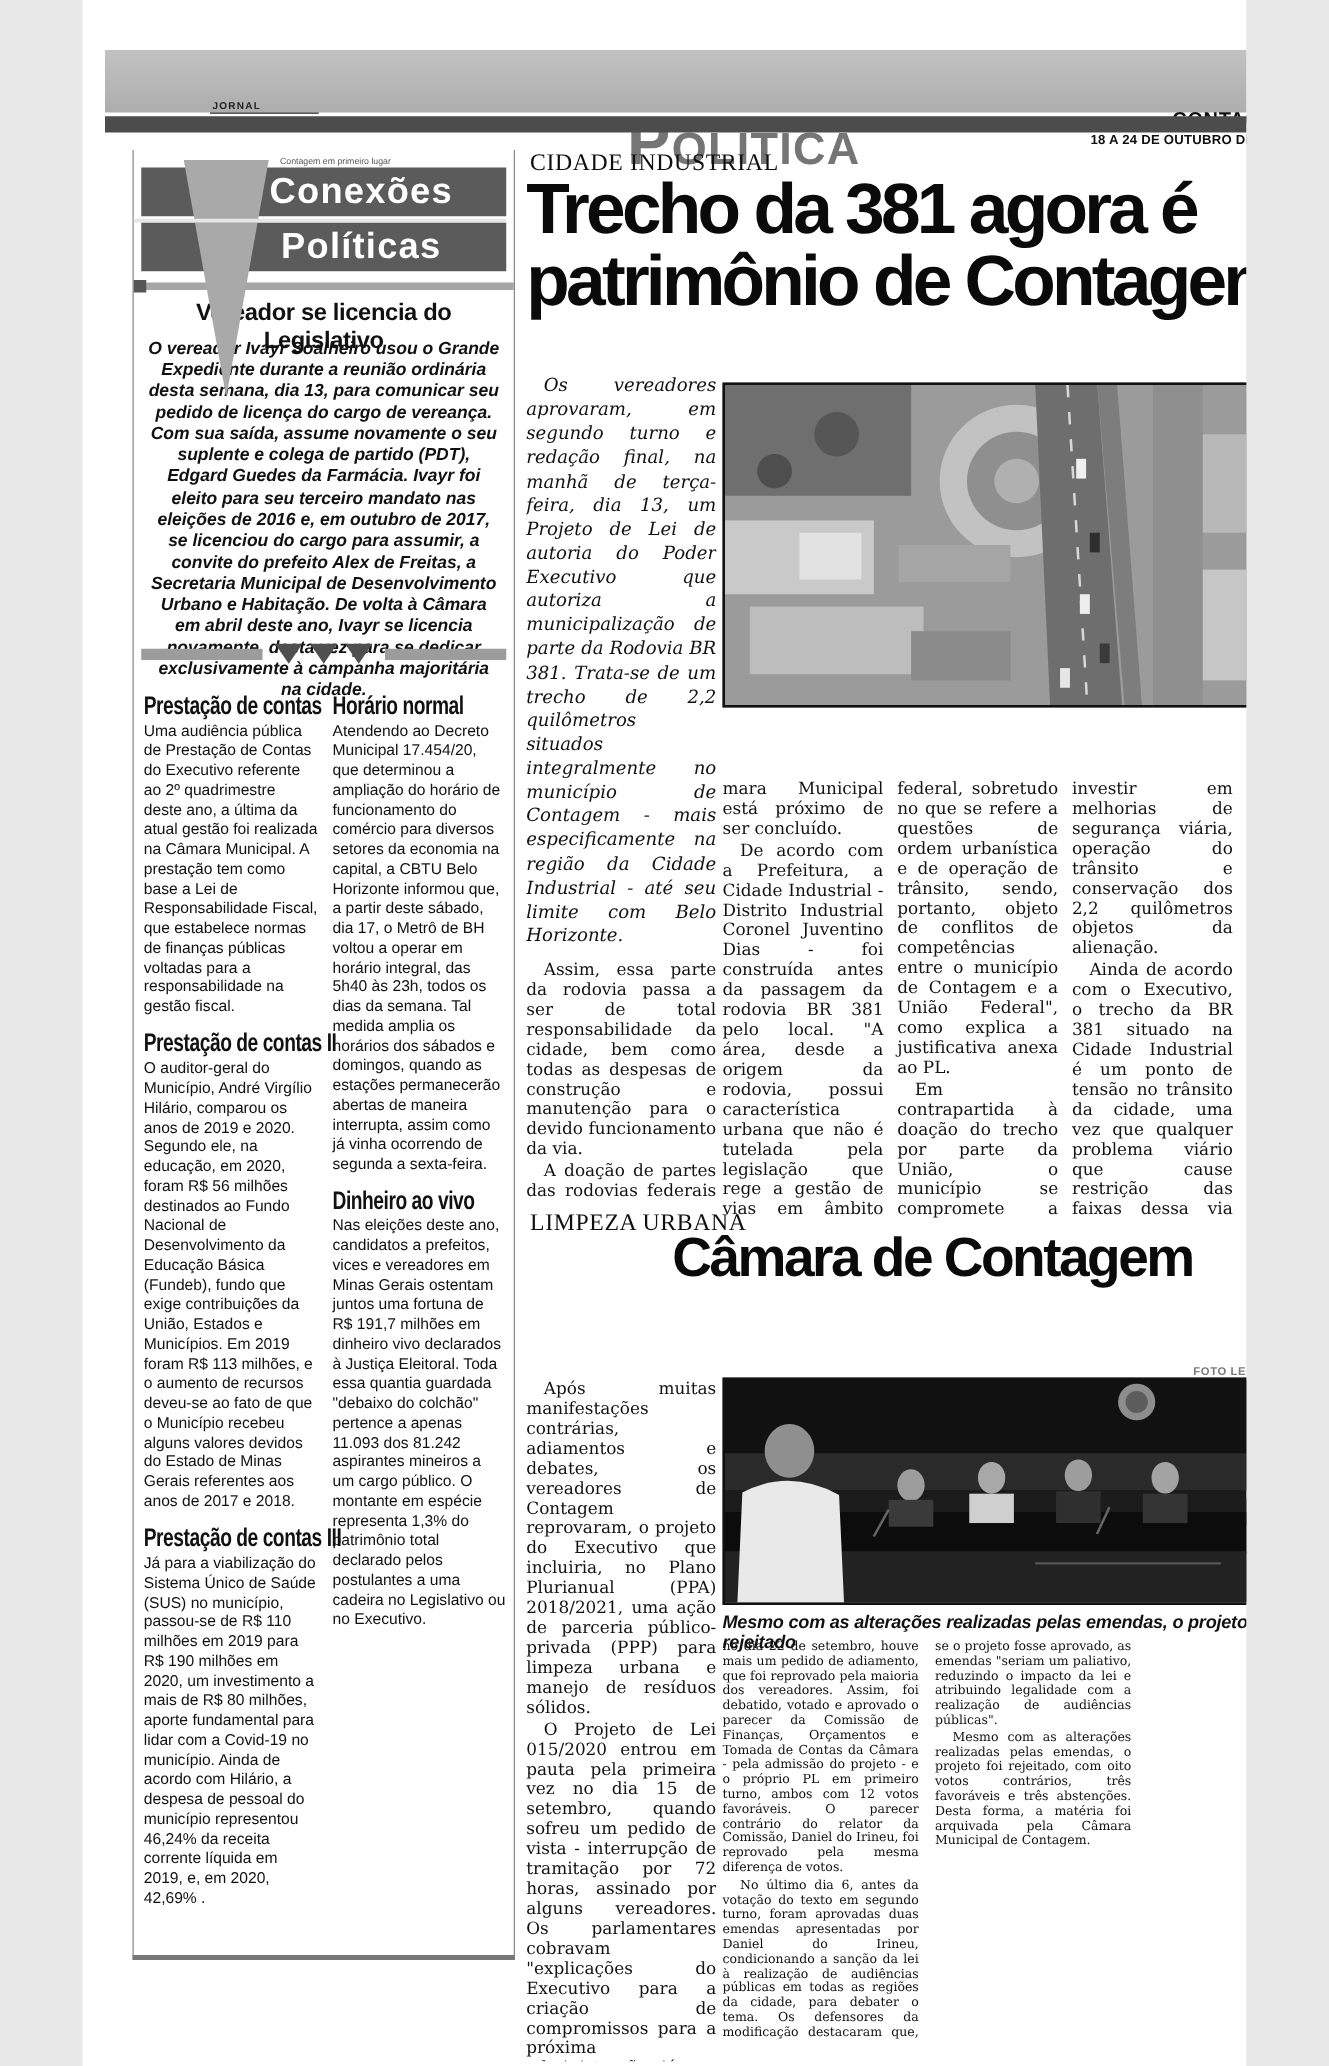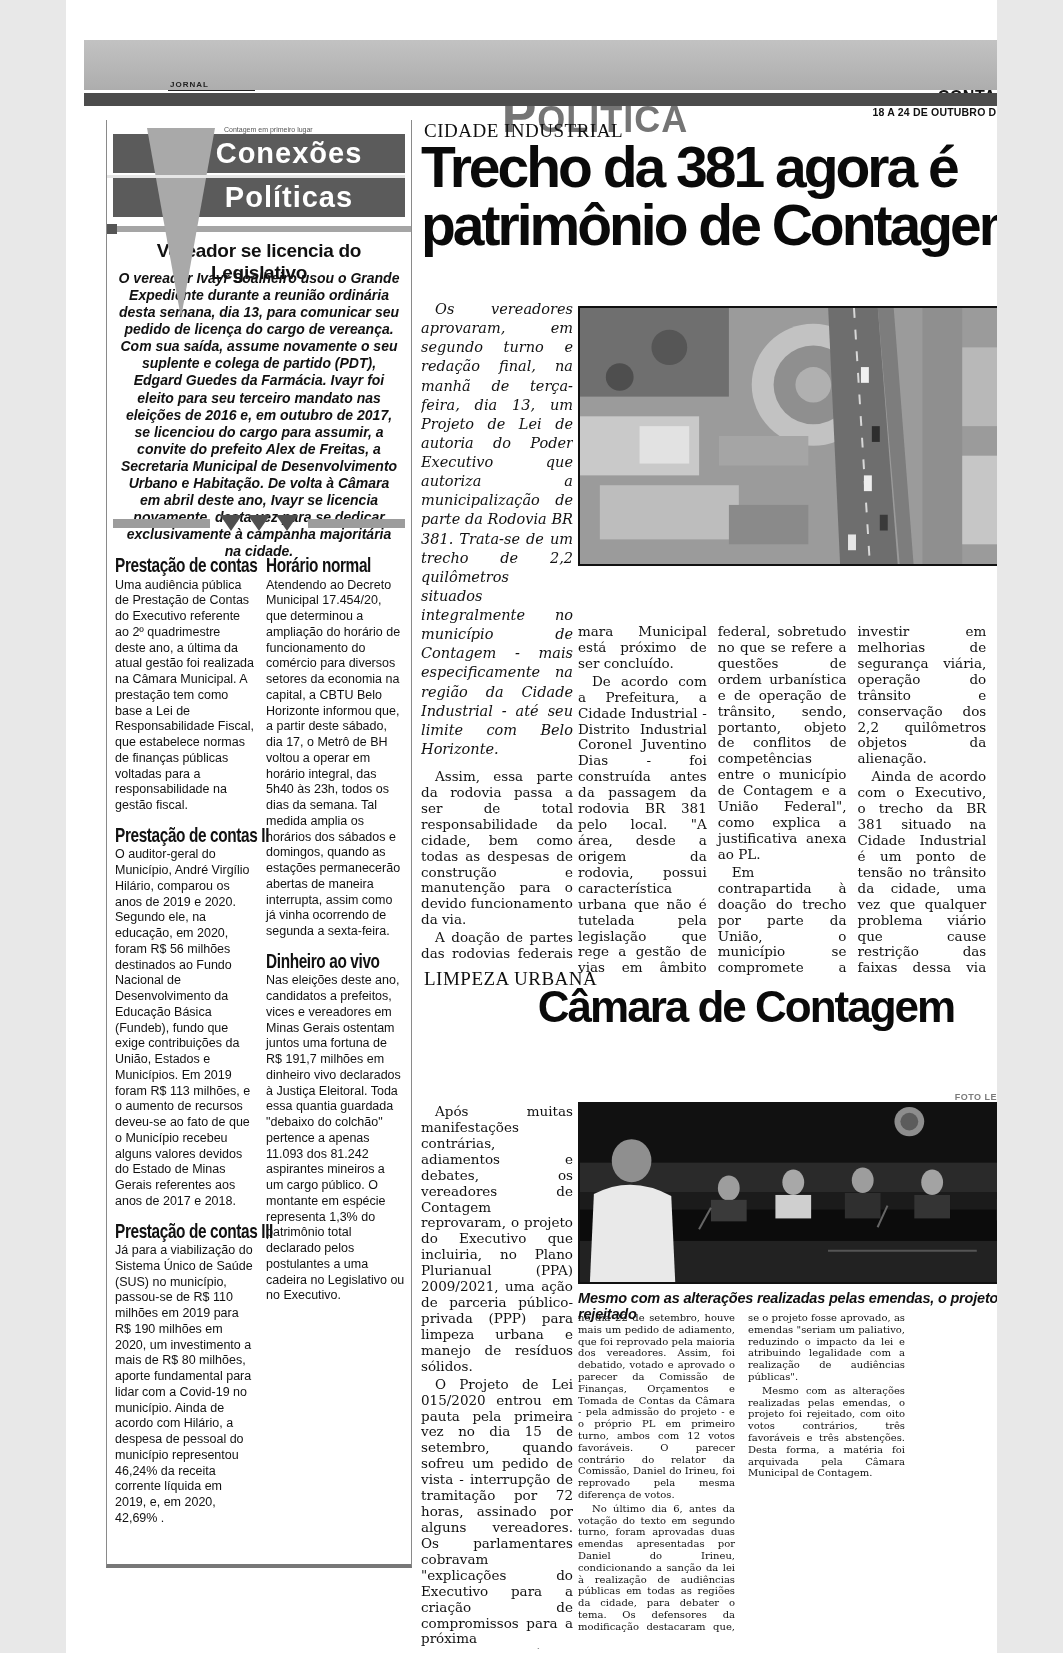--- a/index.html
+++ b/index.html
@@ -228,7 +228,7 @@
   <div class="caption" style="left:512px;top:1290px;width:498px;">Mesmo com as alterações realizadas pelas emendas, o projeto foi rejeitado</div>
 
   <div class="newscol" style="left:355px;top:1104px;width:152px;height:545px;">
-    <p>Após muitas manifestações contrárias, adiamentos e debates, os vereadores de Contagem reprovaram, o projeto do Executivo que incluiria, no Plano Plurianual (PPA) 2009/2021, uma ação de parceria público-privada (PPP) para limpeza urbana e manejo de resíduos sólidos.</p>
+    <p>Após muitas manifestações contrárias, adiamentos e debates, os vereadores de Contagem reprovaram, o projeto do Executivo que incluiria, no Plano Plurianual (PPA) 2018/2021, uma ação de parceria público-privada (PPP) para limpeza urbana e manejo de resíduos sólidos.</p>
     <p>O Projeto de Lei 015/2020 entrou em pauta pela primeira vez no dia 15 de setembro, quando sofreu um pedido de vista - interrupção de tramitação por 72 horas, assinado por alguns vereadores. Os parlamentares cobravam "explicações do Executivo para a criação de compromissos para a próxima administração, já que teria um impacto anual de R$ 68 milhões".</p>
 
   </div>

